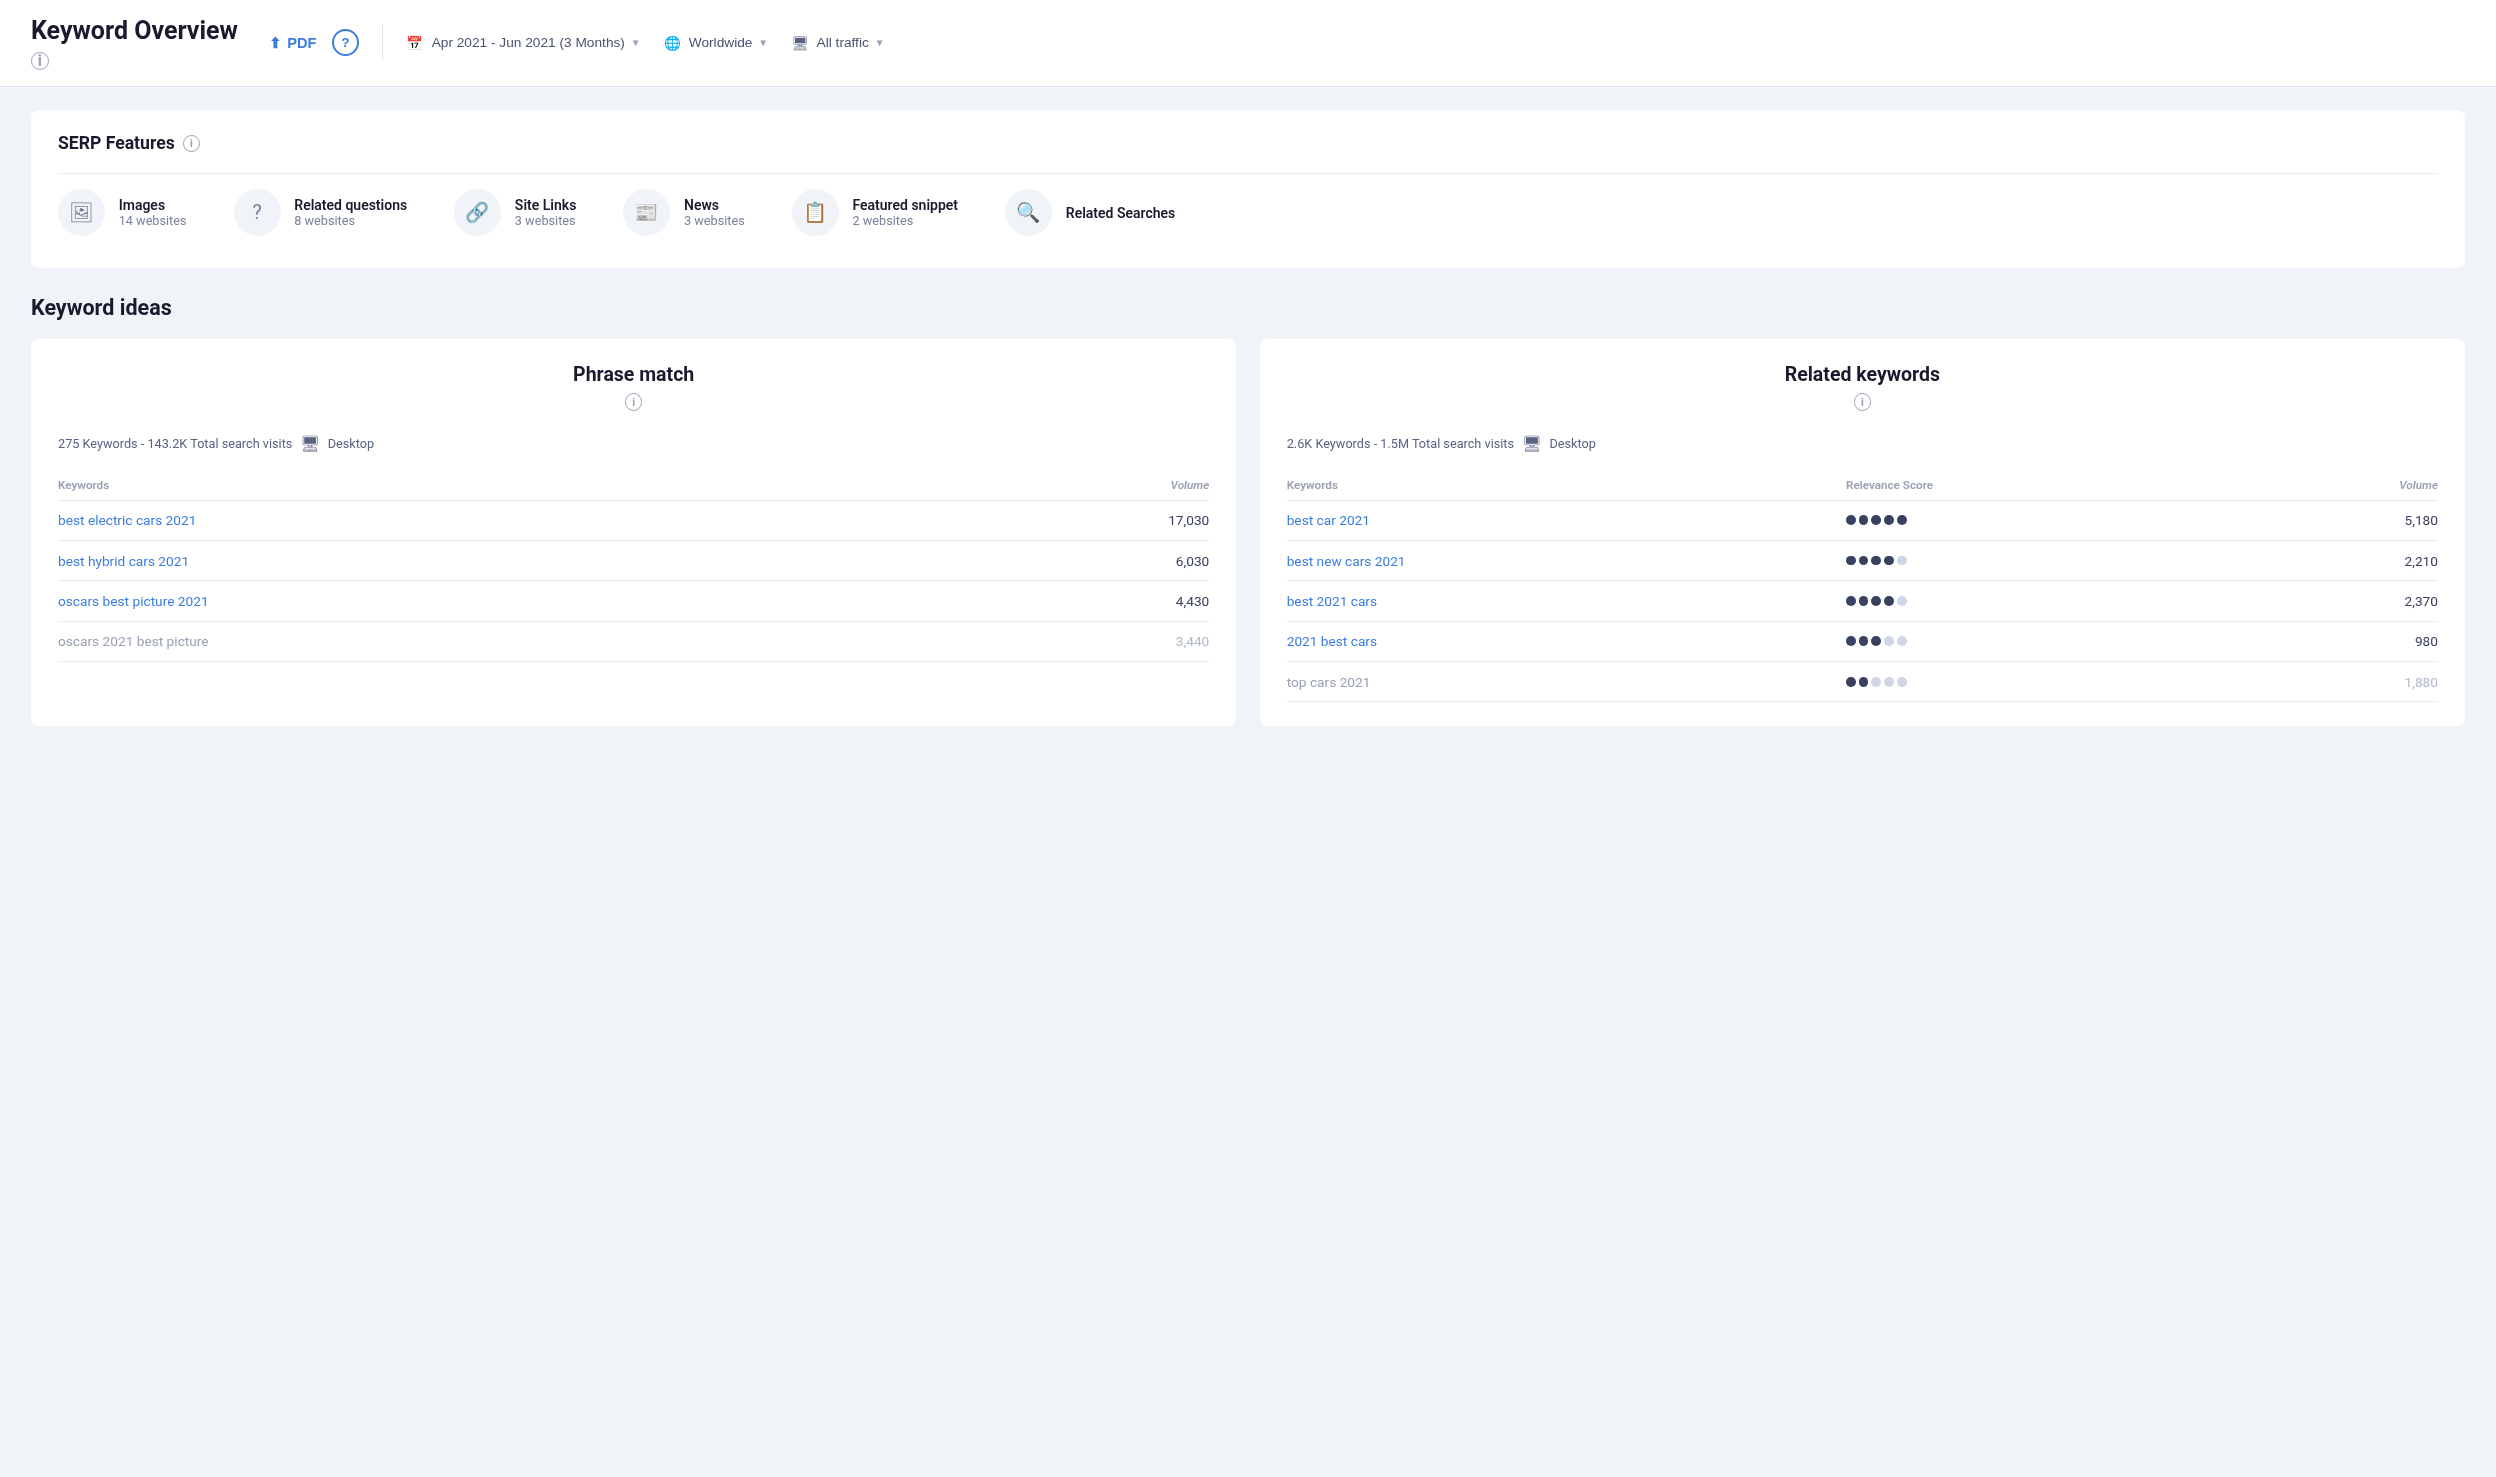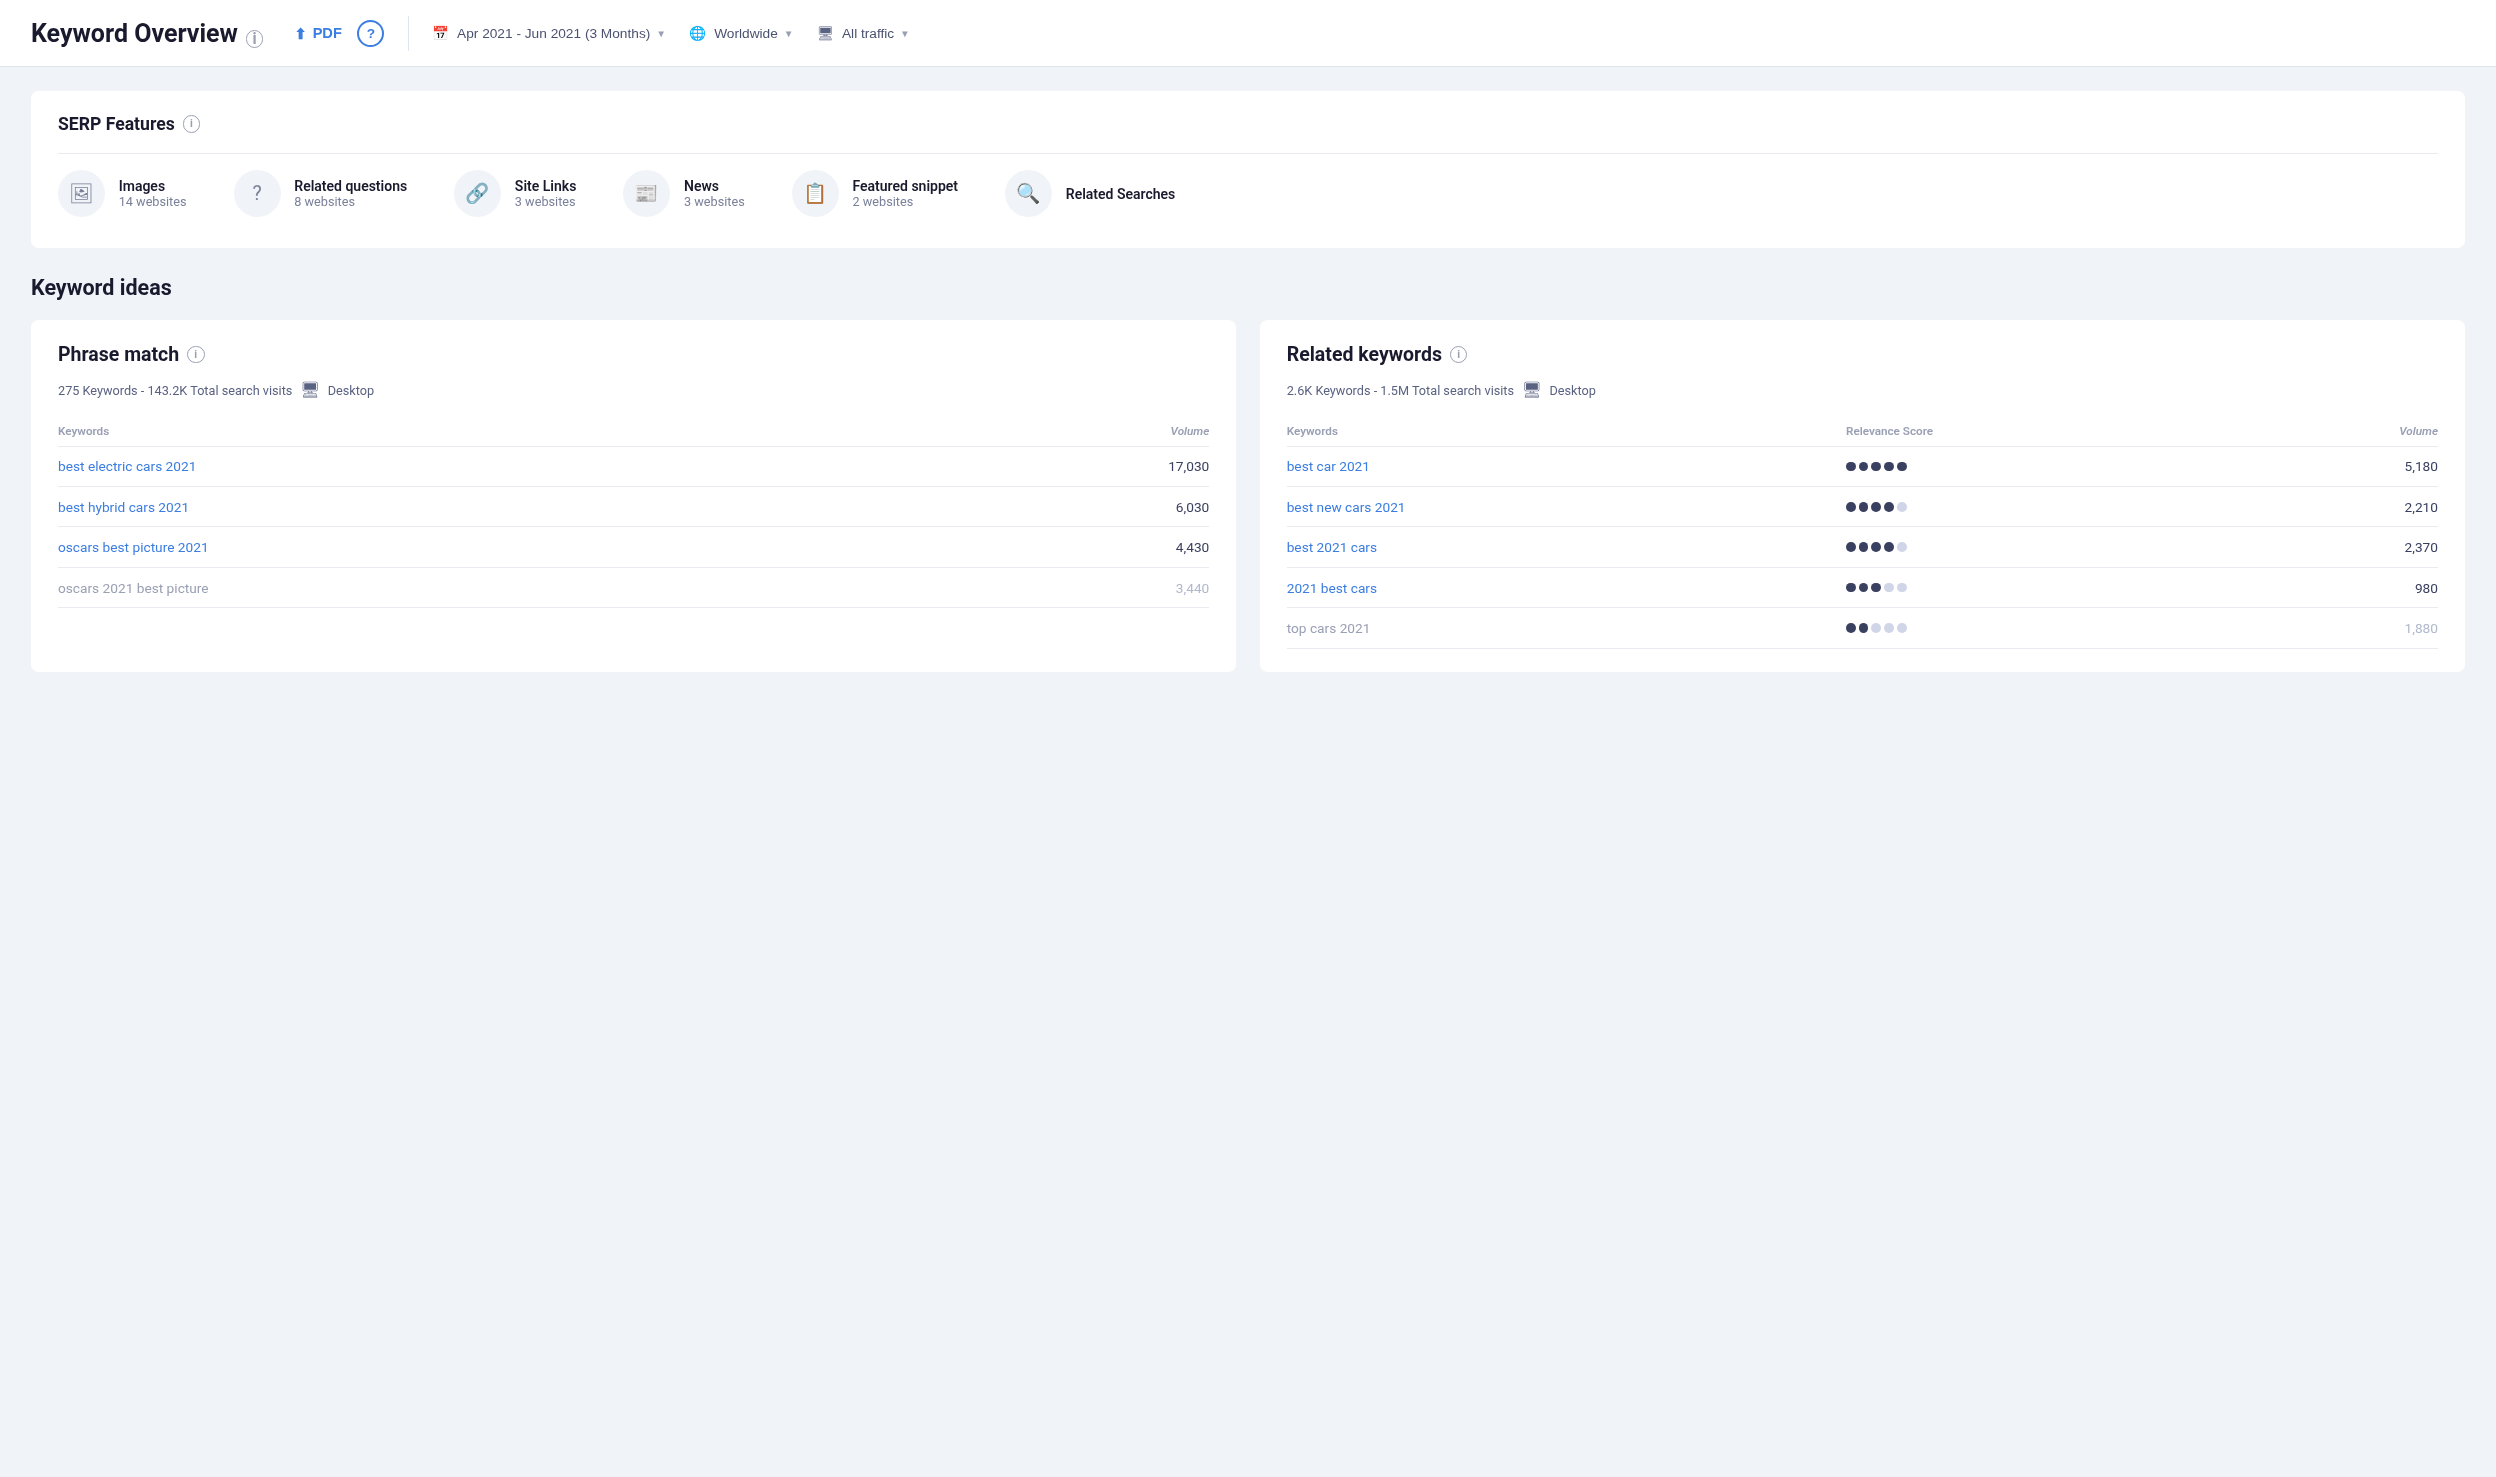--- a/index.html
+++ b/index.html
@@ -28,8 +28,9 @@
       font-weight: 700;
       color: #1a1a2e;
       display: flex;
-      align-items: flex-end;
+      align-items: flex-start;
       gap: 7.8px;
+      flex-direction: column;
     }
     .header-title .info-icon {
       color: #9aa0b4;

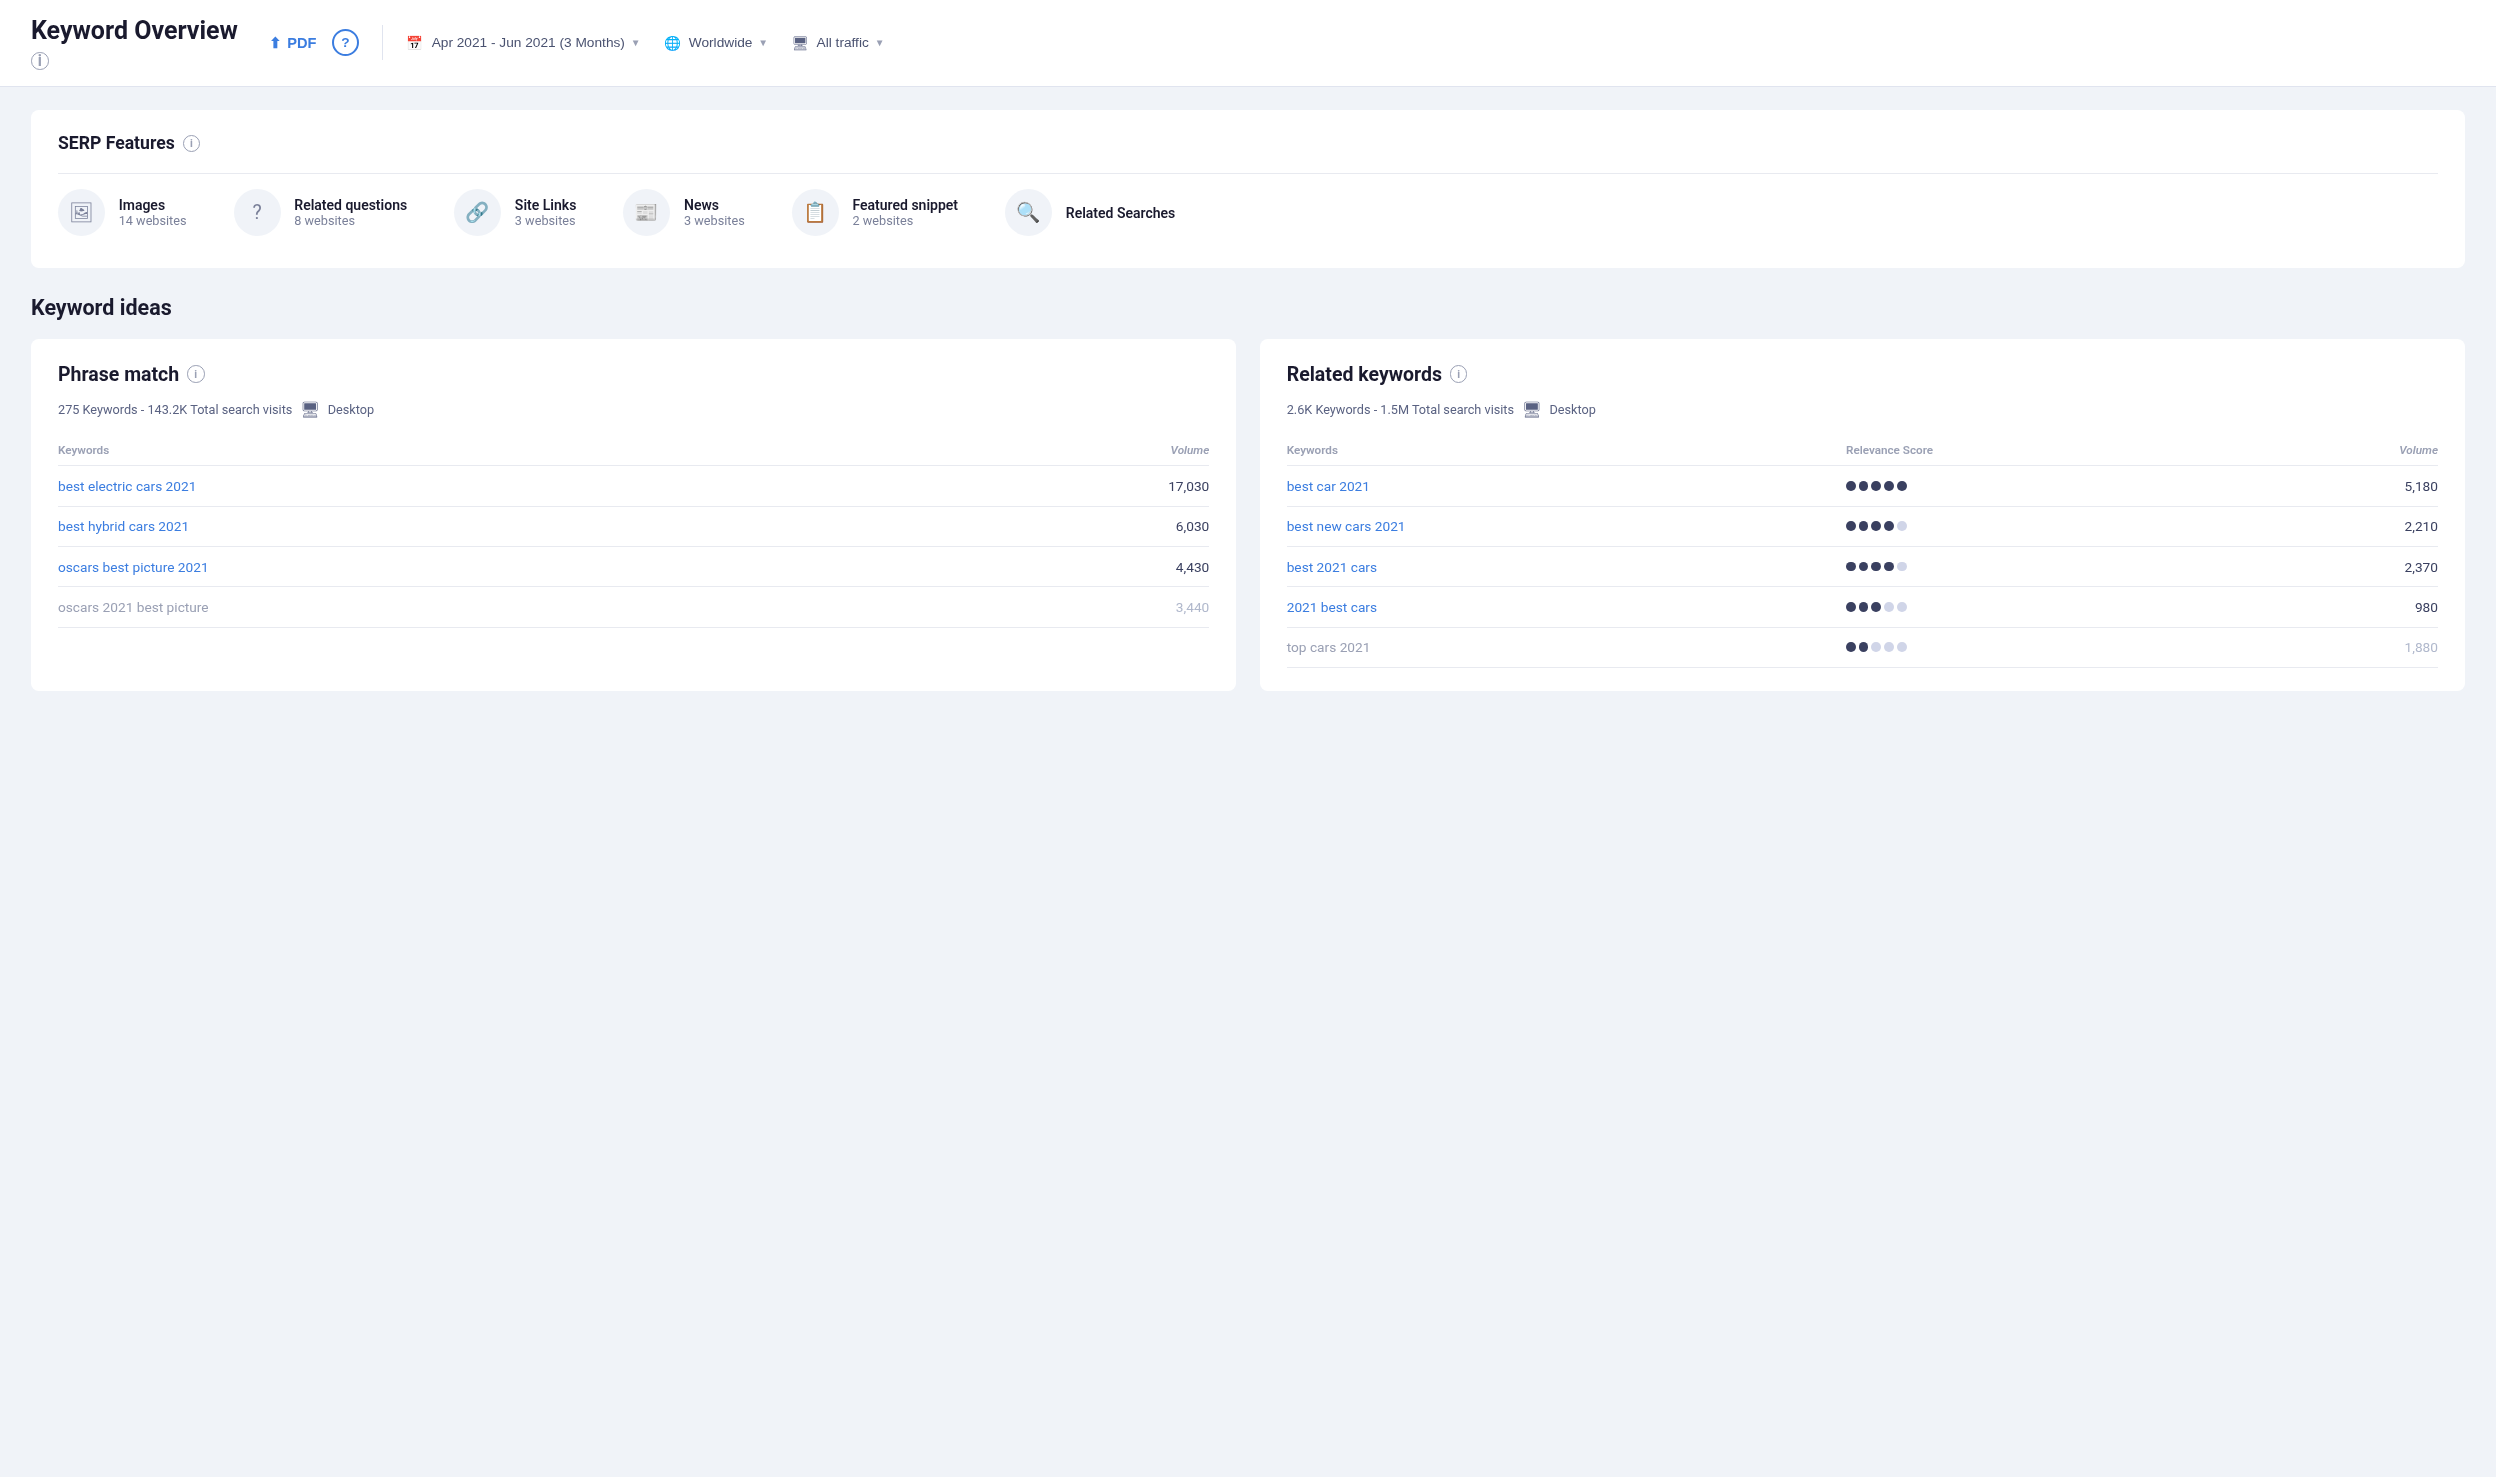--- a/index.html
+++ b/index.html
@@ -171,7 +171,8 @@
       display: flex;
       align-items: center;
       gap: 7.8px;
-      margin-bottom: 15px;
+      margin-bottom: 24px;
+      flex-direction: column;
     }
     .keyword-card-meta {
       font-size: 12.7px;

